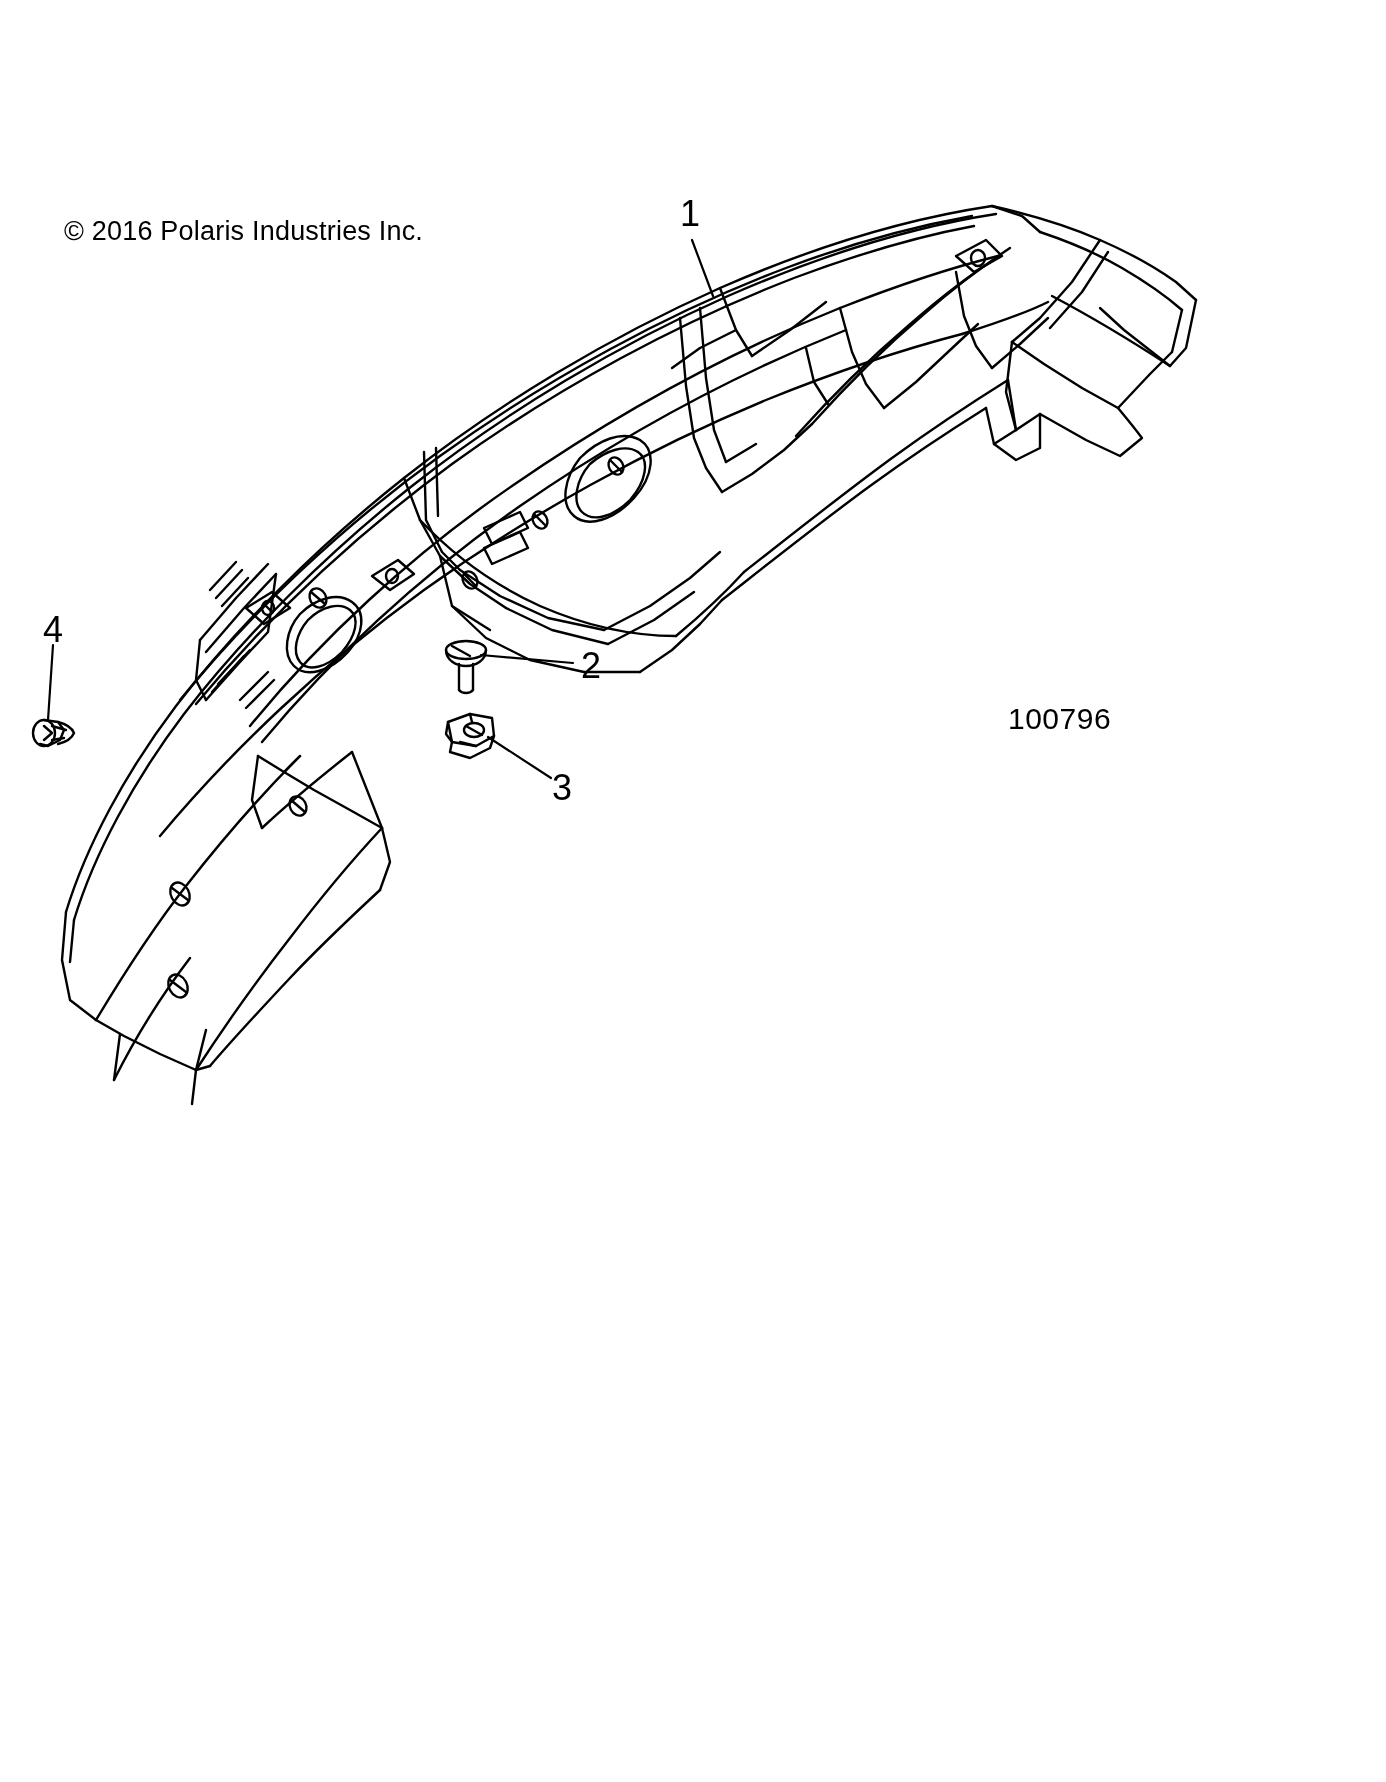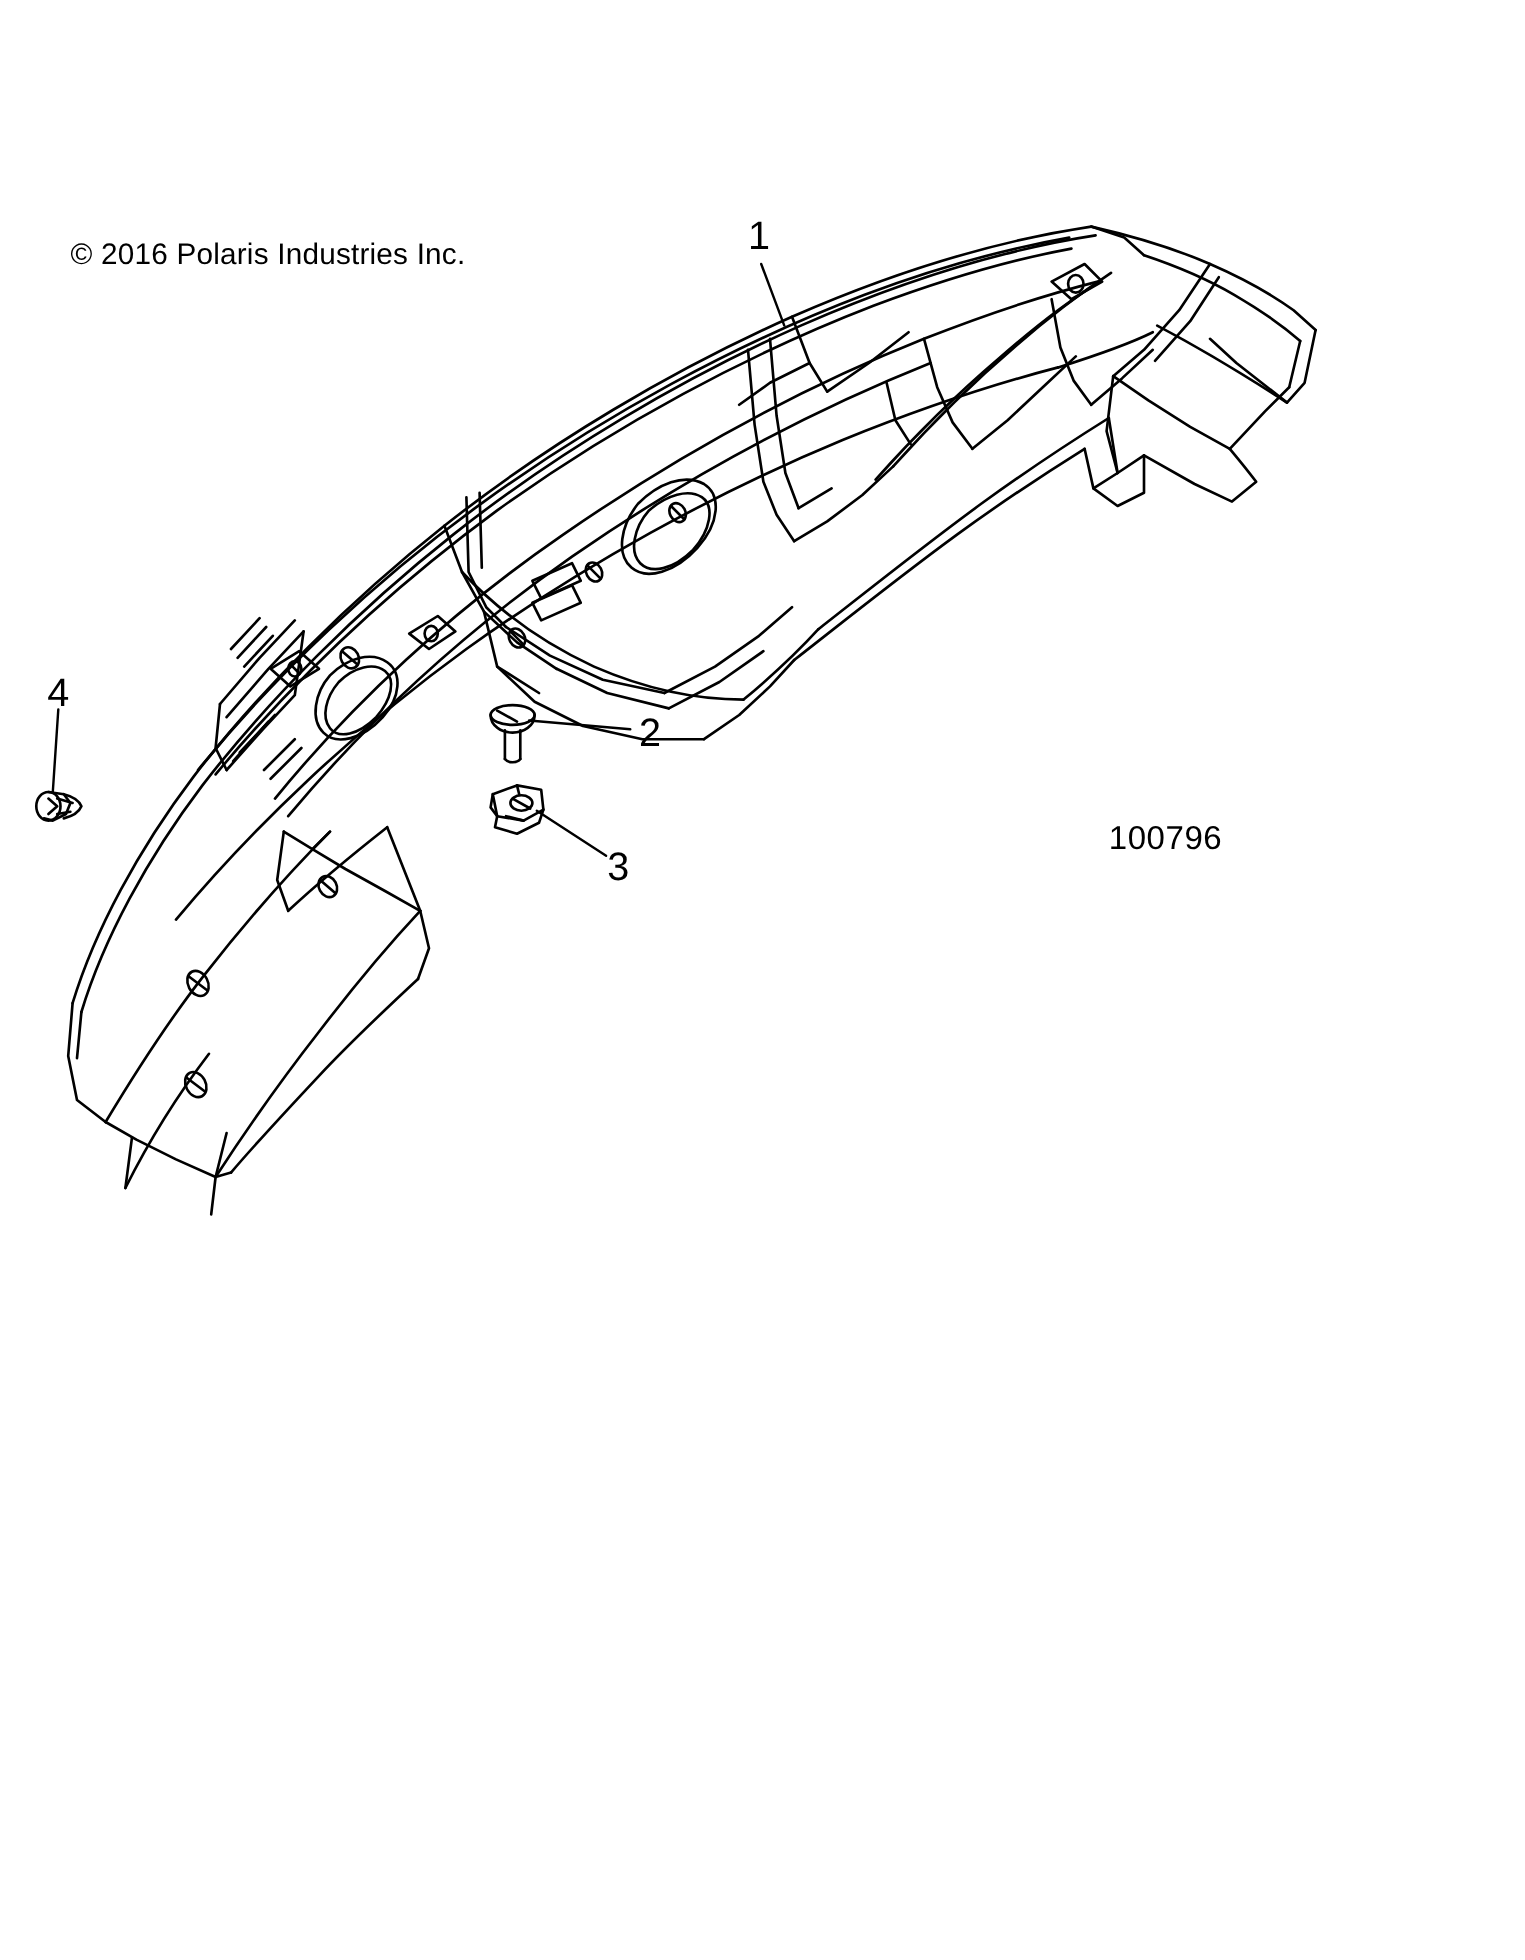--- a/index.html
+++ b/index.html
@@ -22,7 +22,7 @@
     letter-spacing:0.2px;
   }
   #partnumber{
-    left:1008px;top:746px;
+    left:1008px;top:702px;
     font-size:30px;
     letter-spacing:0.5px;
   }

